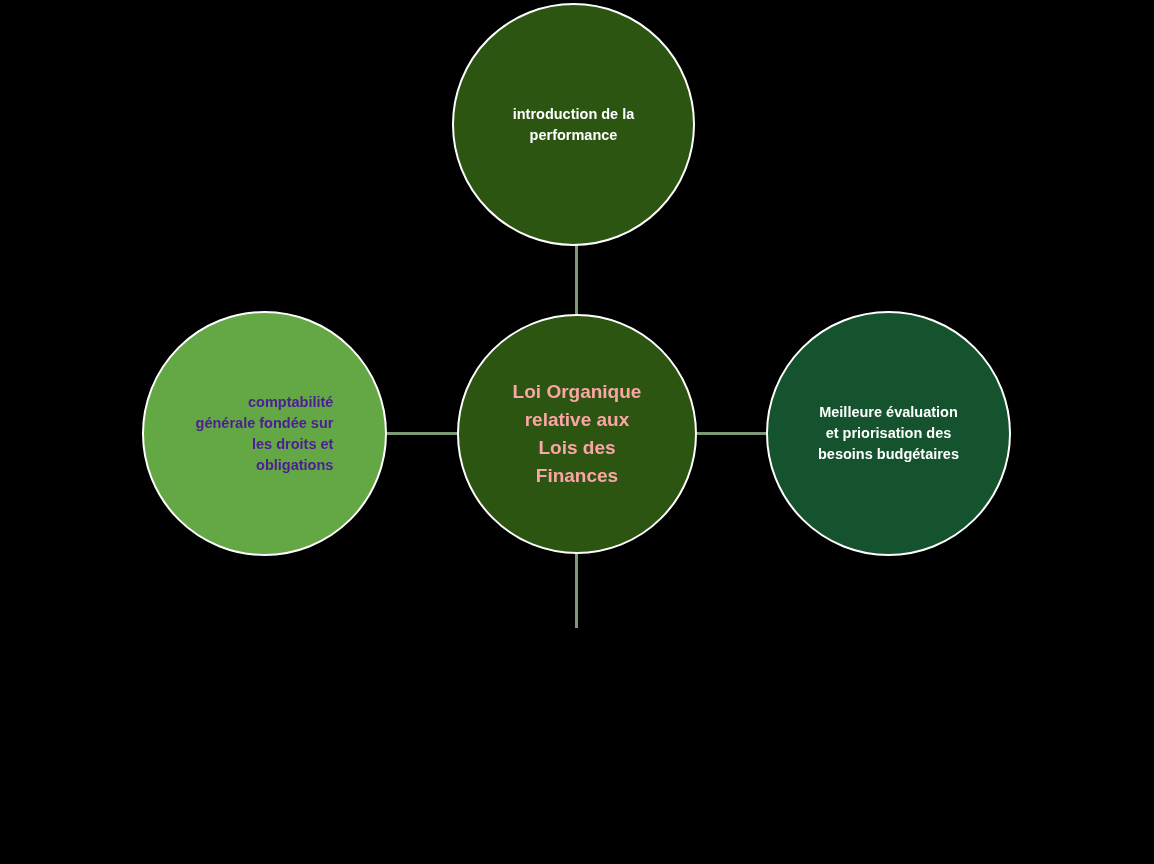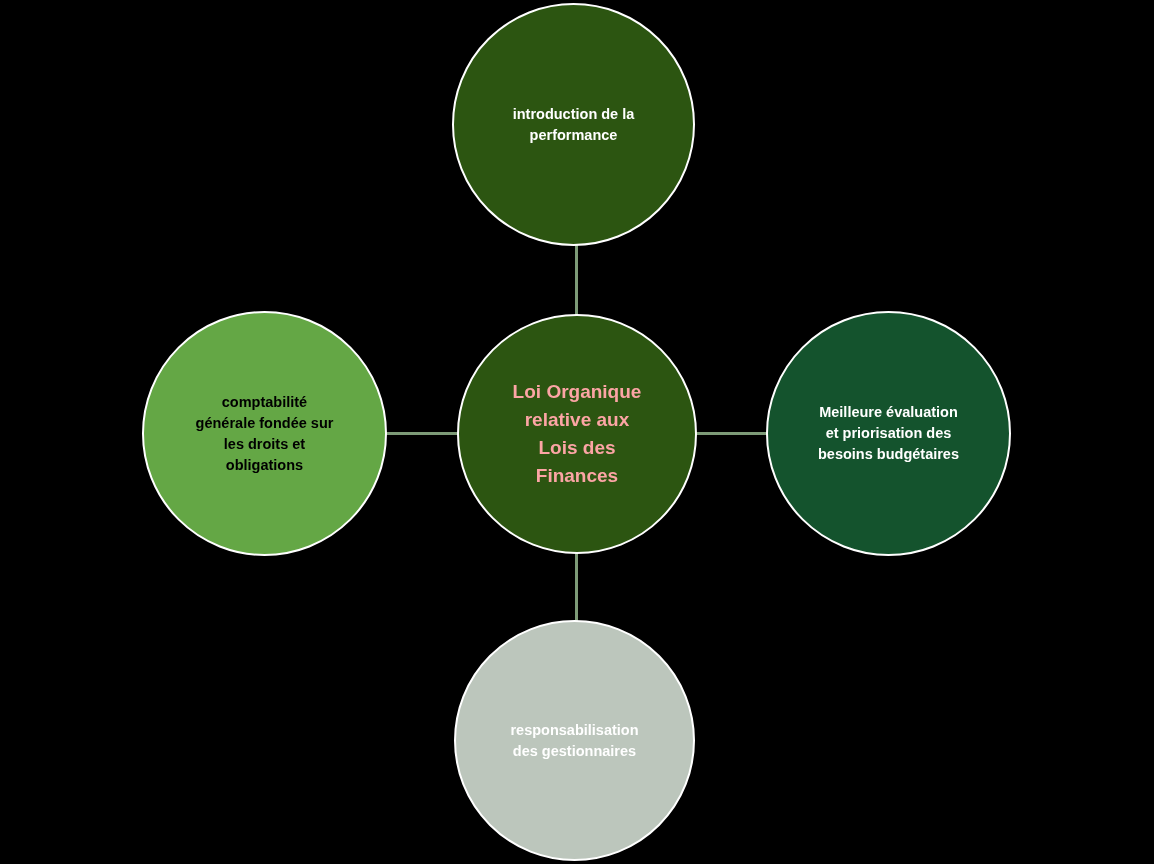--- a/index.html
+++ b/index.html
@@ -121,7 +121,7 @@
   </div>
 
   <div class="node node-left node-satellite" style="background-color: rgb(100, 167, 69); border-color: rgb(255, 255, 255);">
-    <span class="node-label" style="color: #000000;">comptabilité
+    <span class="node-label" style="color: #4c1d95; text-align: right;">comptabilité
 générale fondée sur
 les droits et
 obligations</span>

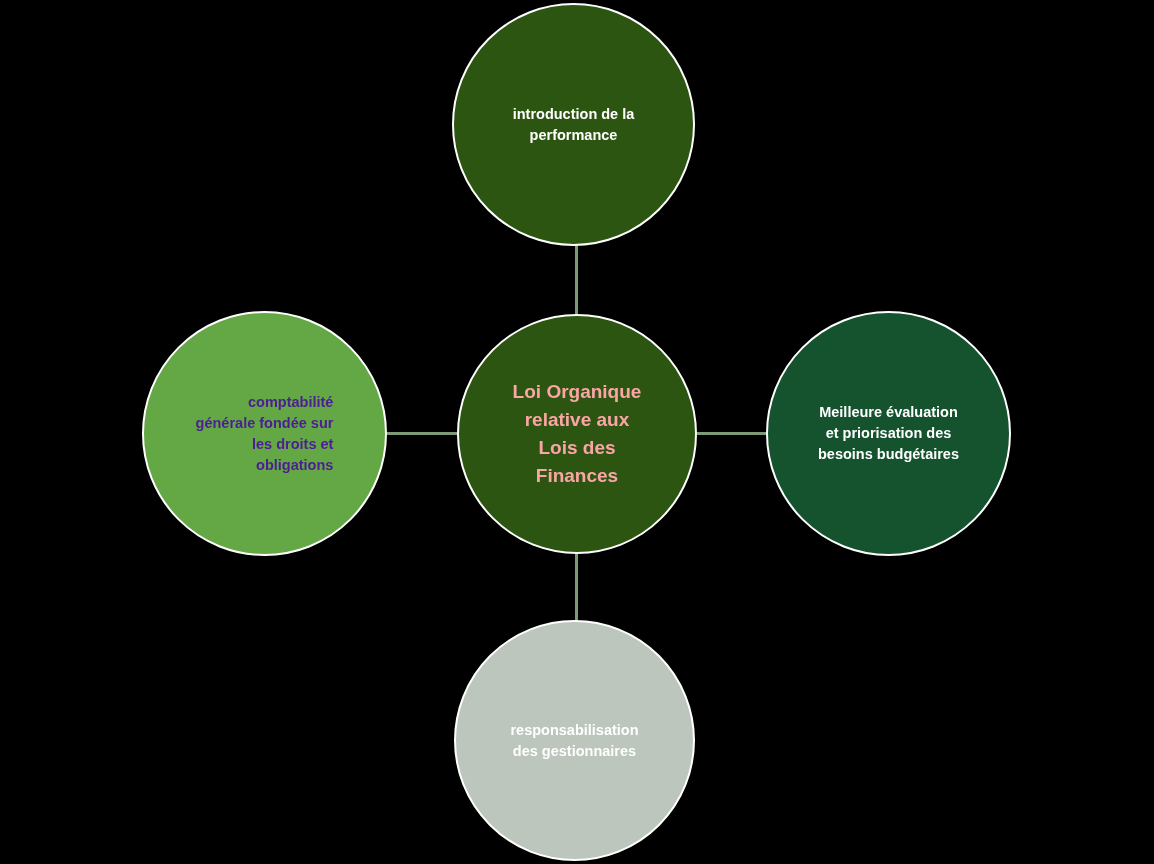--- a/index.html
+++ b/index.html
@@ -133,10 +133,6 @@
 besoins budgétaires</span>
   </div>
 
-  <div class="node node-bottom node-satellite" style="background-color: rgb(188, 198, 188); border-color: rgb(255, 255, 255);">
-    <span class="node-label" style="color: rgb(255, 255, 255);">responsabilisation
-des gestionnaires</span>
-  </div>
 
   <div class="node node-center" style="background-color: rgb(44, 85, 17); border-color: rgb(255, 255, 255);">
     <span class="node-label" style="color: #fca5a5;">Loi Organique

